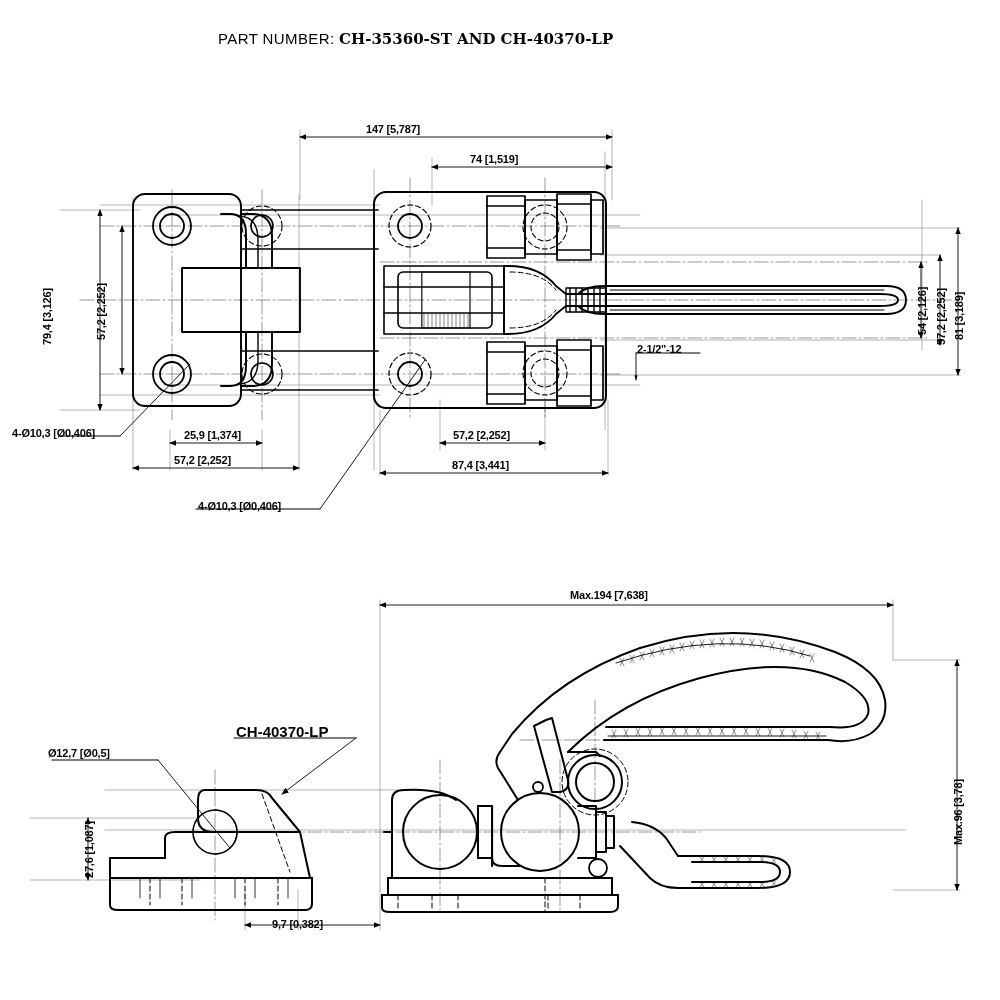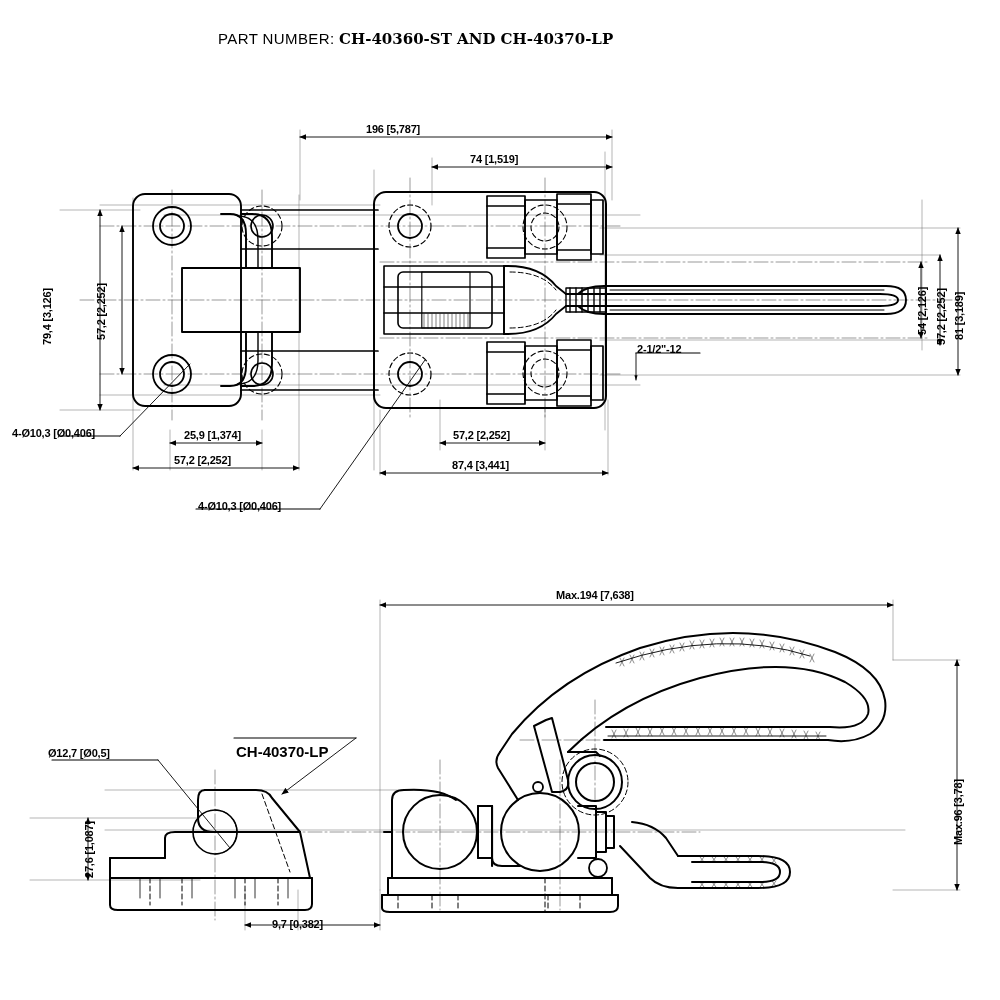--- a/index.html
+++ b/index.html
@@ -19,7 +19,7 @@
 
 <div class="title">
   <span>PART NUMBER:</span>
-  <span class="pn">CH-40360-ST AND CH-40370-LP</span>
+  <span class="pn">CH-35360-ST AND CH-40370-LP</span>
 </div>
 
 <svg id="sheet" viewBox="0 0 1000 1000">

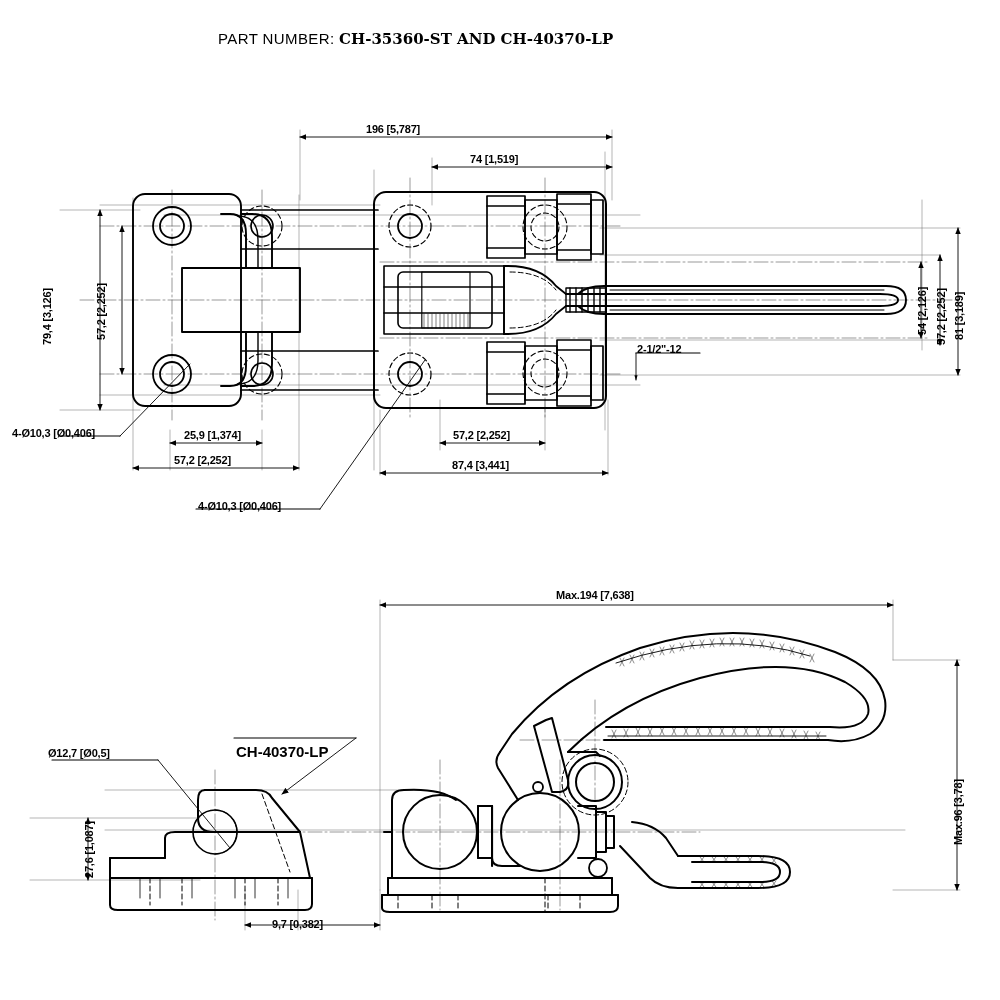--- a/index.html
+++ b/index.html
@@ -421,7 +421,7 @@
   </g>
 </svg>
 
-<div class="lbl" style="left:366px;top:124px">196 [5,787]</div>
+<div class="lbl" style="left:366px;top:124px">147 [5,787]</div>
 <div class="lbl" style="left:470px;top:154px">74 [1,519]</div>
 <div class="lbl v" style="left:42px;top:345px;transform:rotate(-90deg)">79,4 [3,126]</div>
 <div class="lbl v" style="left:96px;top:340px;transform:rotate(-90deg)">57,2 [2,252]</div>

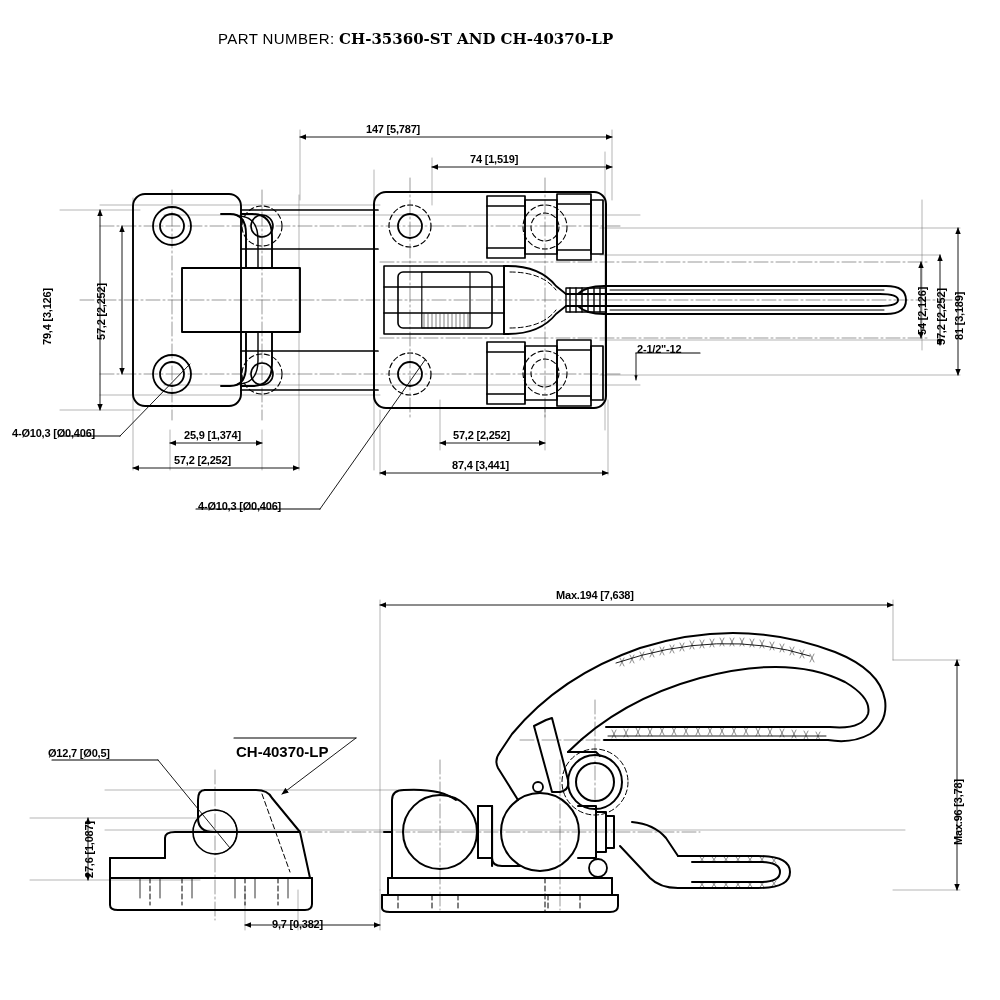--- a/index.html
+++ b/index.html
@@ -437,7 +437,7 @@
 <div class="lbl" style="left:198px;top:501px">4-Ø10,3 [Ø0,406]</div>
 <div class="lbl" style="left:637px;top:344px">2-1/2"-12</div>
 
-<div class="lbl" style="left:556px;top:590px">Max.194 [7,638]</div>
+<div class="lbl" style="left:570px;top:590px">Max.194 [7,638]</div>
 <div class="lbl v" style="left:953px;top:845px;transform:rotate(-90deg)">Max.96 [3,78]</div>
 <div class="lbl v" style="left:84px;top:878px;transform:rotate(-90deg)">27,6 [1,087]</div>
 <div class="lbl" style="left:272px;top:919px">9,7 [0,382]</div>

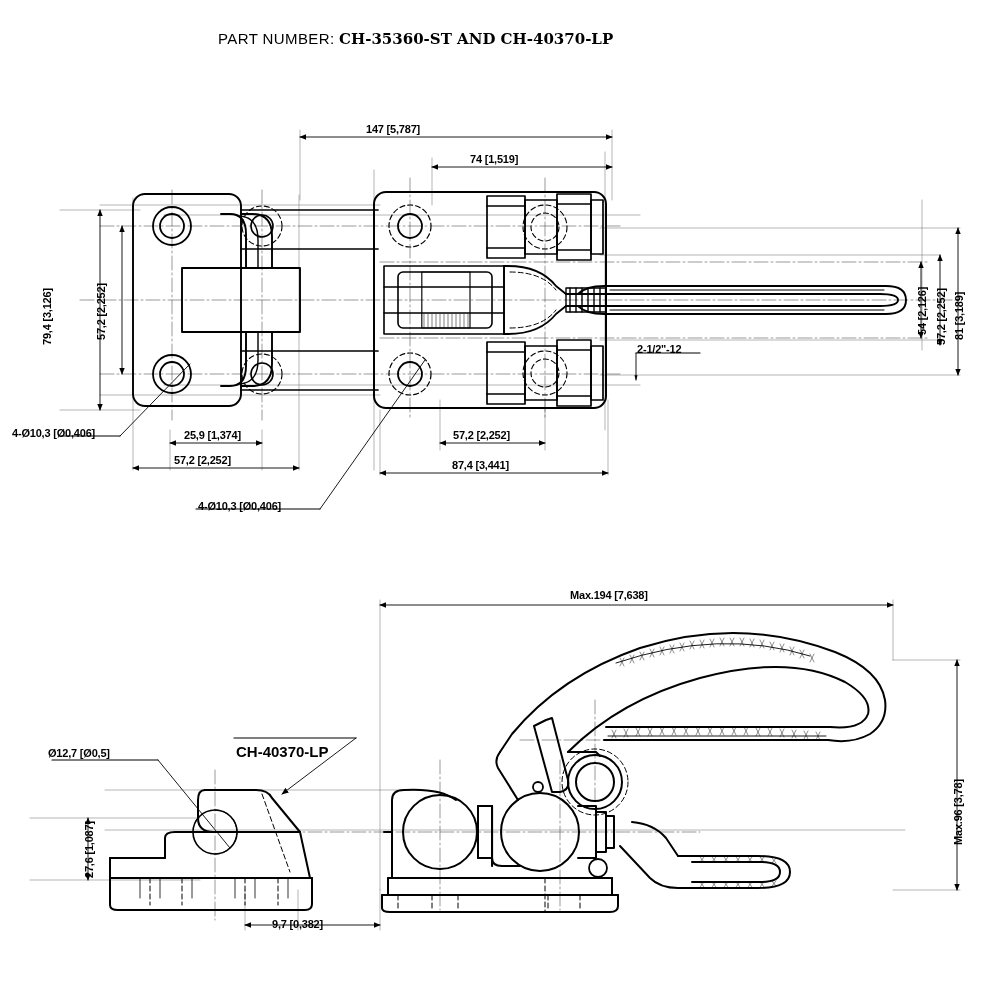--- a/index.html
+++ b/index.html
@@ -12,7 +12,7 @@
   .title{position:absolute;top:30px;left:218px;white-space:nowrap;
          font-size:15px;letter-spacing:0.4px;color:#000;}
   .title .pn{font-family:"DejaVu Serif",serif;font-weight:bold;letter-spacing:0px;}
-  .big{font-size:15px;font-weight:bold;letter-spacing:0px;margin-top:20px;}
+  .big{font-size:15px;font-weight:bold;letter-spacing:0px;}
 </style>
 </head>
 <body>

